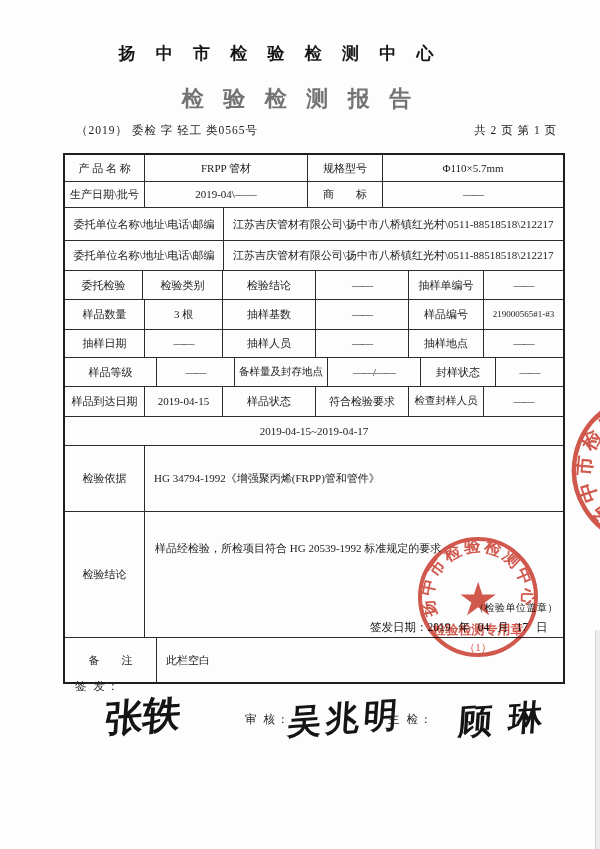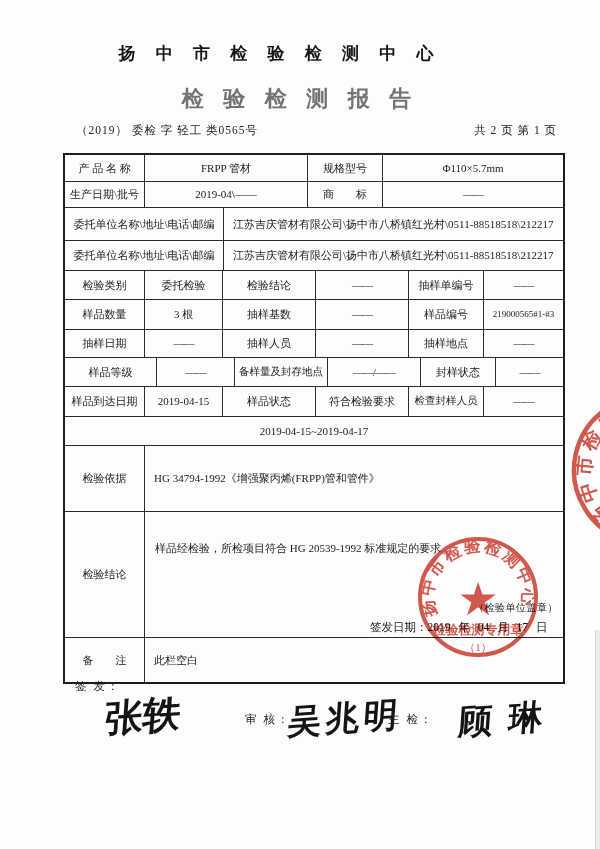--- a/index.html
+++ b/index.html
@@ -100,8 +100,8 @@
     <div class="cell endc left">江苏吉庆管材有限公司\扬中市八桥镇红光村\0511-88518518\212217</div>
   </div>
   <div class="row" style="height:29px">
+    <div class="cell" style="width:78px">委托检验</div>
     <div class="cell" style="width:80px">检验类别</div>
-    <div class="cell" style="width:78px">委托检验</div>
     <div class="cell" style="width:93px">检验结论</div>
     <div class="cell dash" style="width:93px">——</div>
     <div class="cell" style="width:75px">抽样单编号</div>

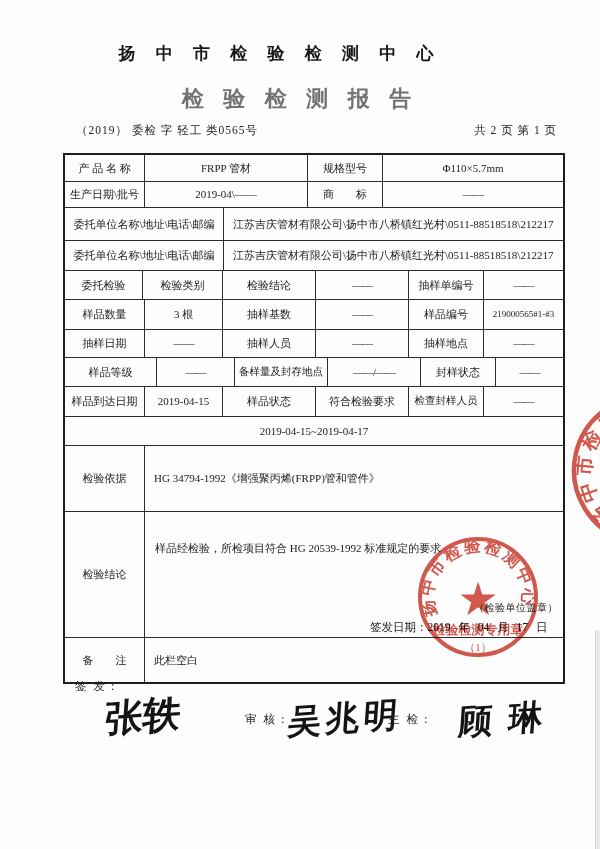--- a/index.html
+++ b/index.html
@@ -151,7 +151,7 @@
     <div class="concl-cell">样品经检验，所检项目符合 HG 20539-1992 标准规定的要求</div>
   </div>
   <div class="row last" style="height:44px">
-    <div class="cell" style="width:80px">备　　注</div>
+    <div class="cell" style="width:92px">备　　注</div>
     <div class="cell endc left">此栏空白</div>
   </div>
 </div>

